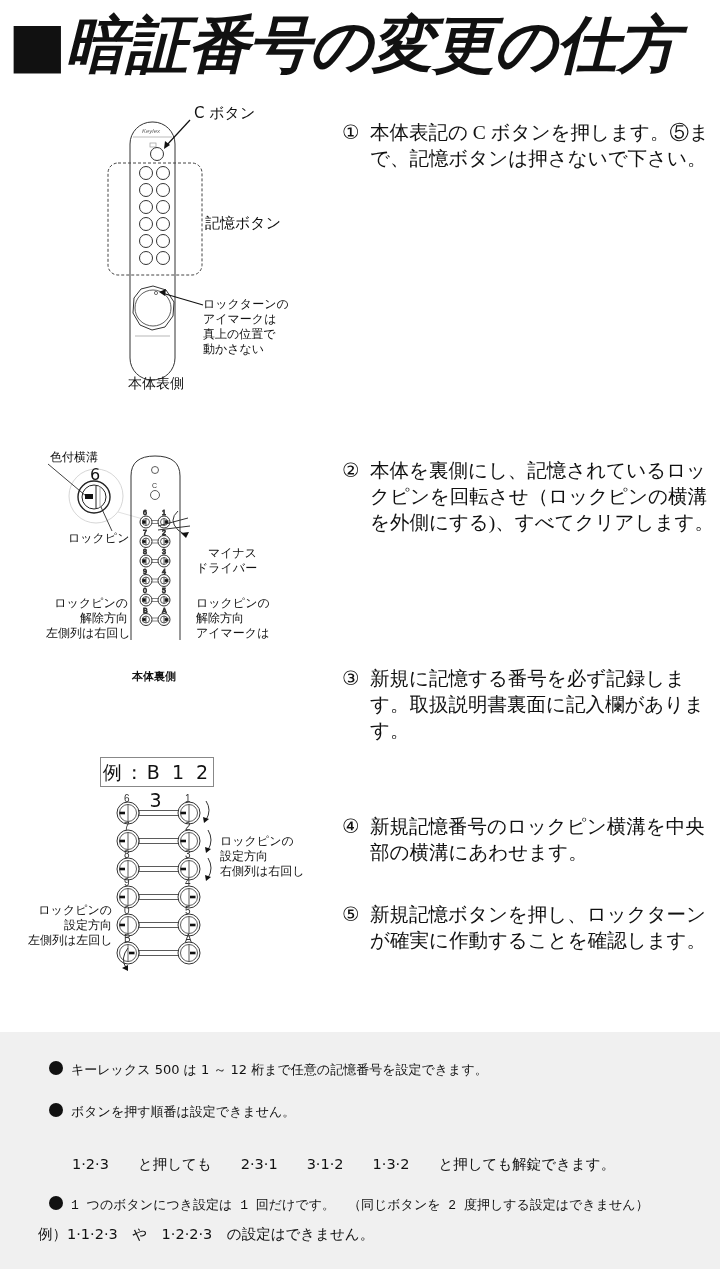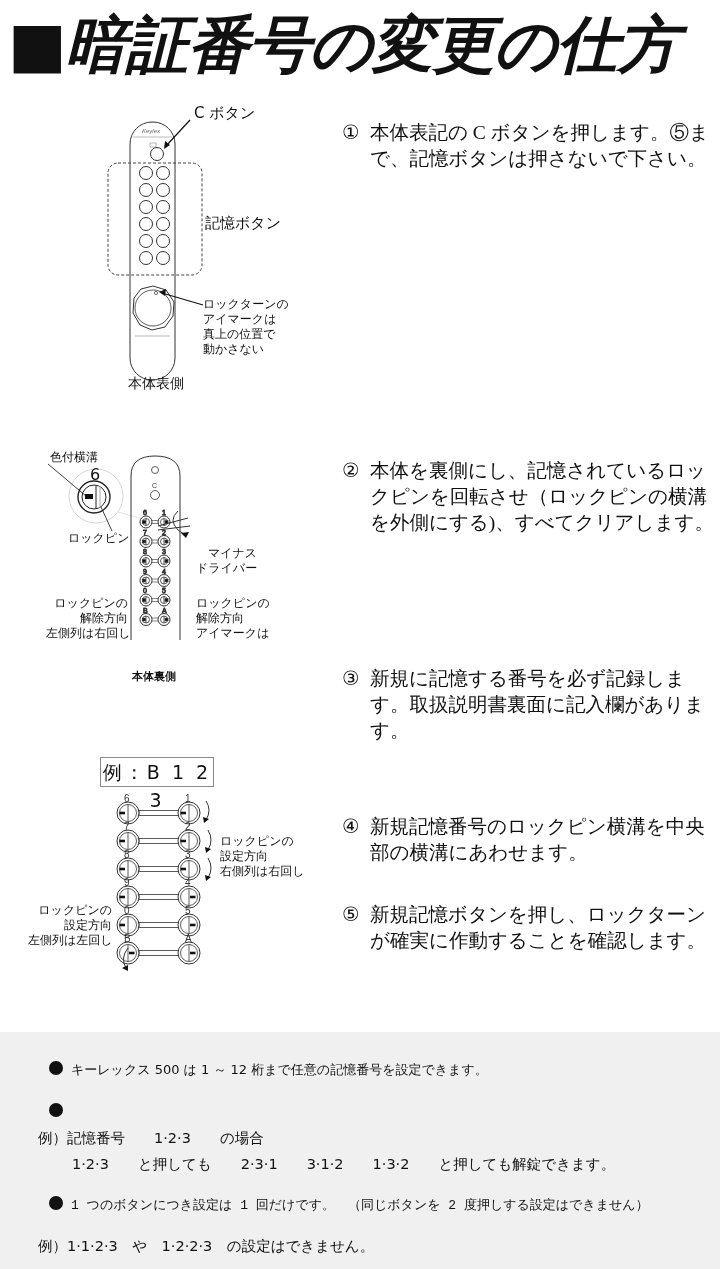--- a/index.html
+++ b/index.html
@@ -305,7 +305,7 @@
     <span class="dot"></span><span>キーレックス 500 は 1 ～ 12 桁まで任意の記憶番号を設定できます。</span>
   </div>
   <div class="note" style="top:70px;">
-    <span class="dot"></span>
+    <span class="dot"></span><span>ボタンを押す順番は設定できません。</span>
   </div>
   <div class="sub" style="left:38px;top:96px;">例）記憶番号　　1·2·3　　の場合</div>
   <div class="sub" style="left:72px;top:122px;">1·2·3　　と押しても　　2·3·1　　3·1·2　　1·3·2　　と押しても解錠できます。</div>

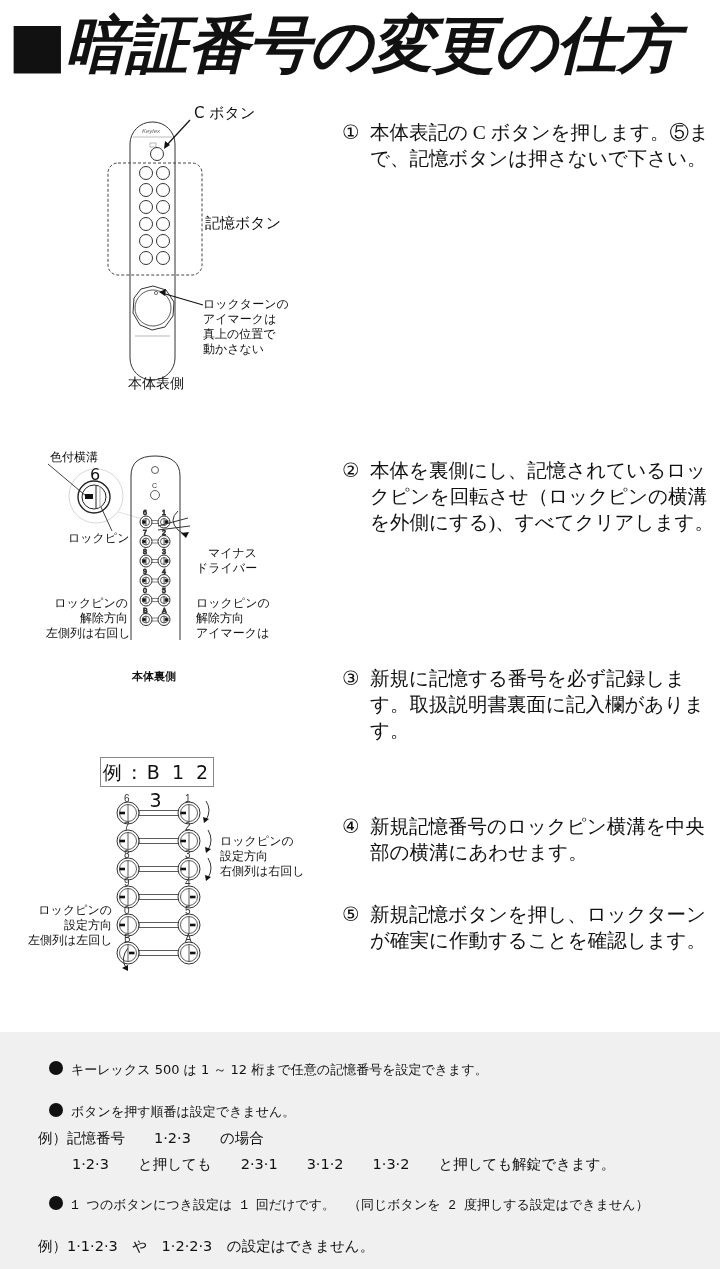--- a/index.html
+++ b/index.html
@@ -307,7 +307,6 @@
   <div class="note" style="top:70px;">
     <span class="dot"></span><span>ボタンを押す順番は設定できません。</span>
   </div>
-  <div class="sub" style="left:38px;top:96px;">例）記憶番号　　1·2·3　　の場合</div>
   <div class="sub" style="left:72px;top:122px;">1·2·3　　と押しても　　2·3·1　　3·1·2　　1·3·2　　と押しても解錠できます。</div>
   <div class="note" style="top:164px;font-family:Liberation Mono, monospace;">
     <span class="dot"></span><span>1 つのボタンにつき設定は 1 回だけです。　（同じボタンを 2 度押しする設定はできません）</span>

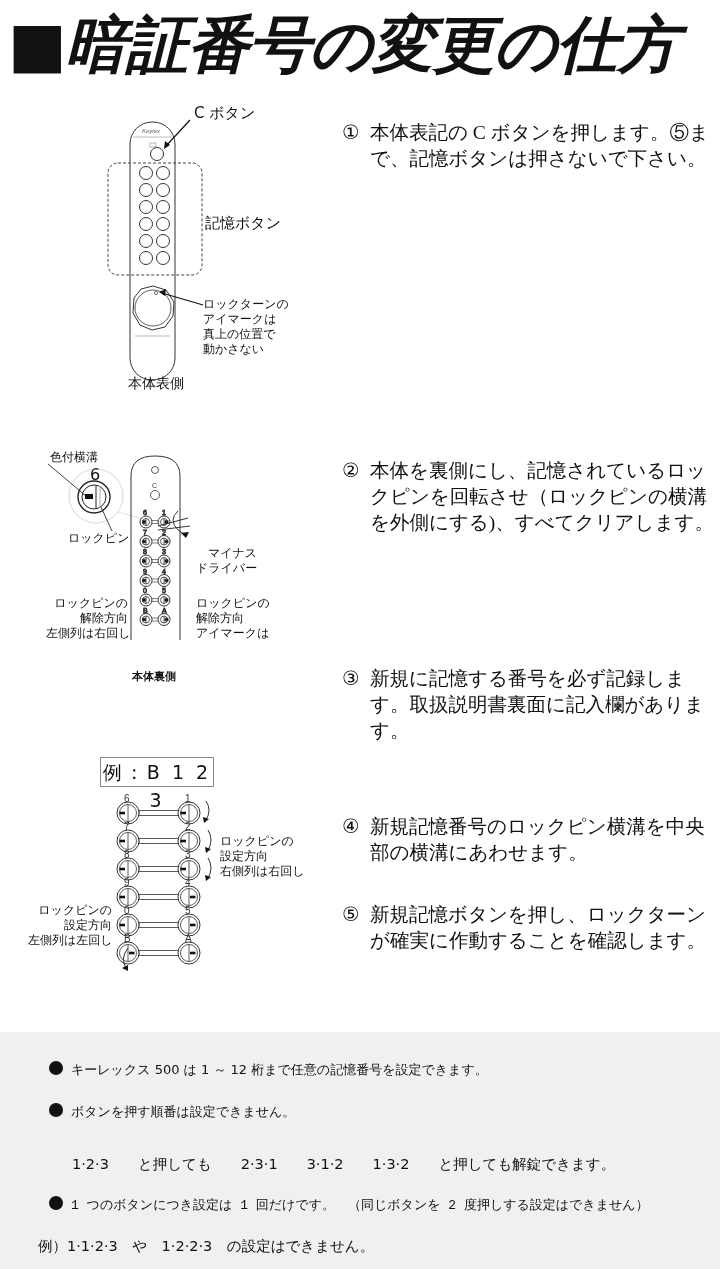--- a/index.html
+++ b/index.html
@@ -311,7 +311,7 @@
   <div class="note" style="top:164px;font-family:Liberation Mono, monospace;">
     <span class="dot"></span><span>1 つのボタンにつき設定は 1 回だけです。　（同じボタンを 2 度押しする設定はできません）</span>
   </div>
-  <div class="sub" style="left:38px;top:204px;">例）1·1·2·3　や　1·2·2·3　の設定はできません。</div>
+  <div class="sub" style="left:38px;top:192px;">例）1·1·2·3　や　1·2·2·3　の設定はできません。</div>
 </div>
 
 </body></html>

